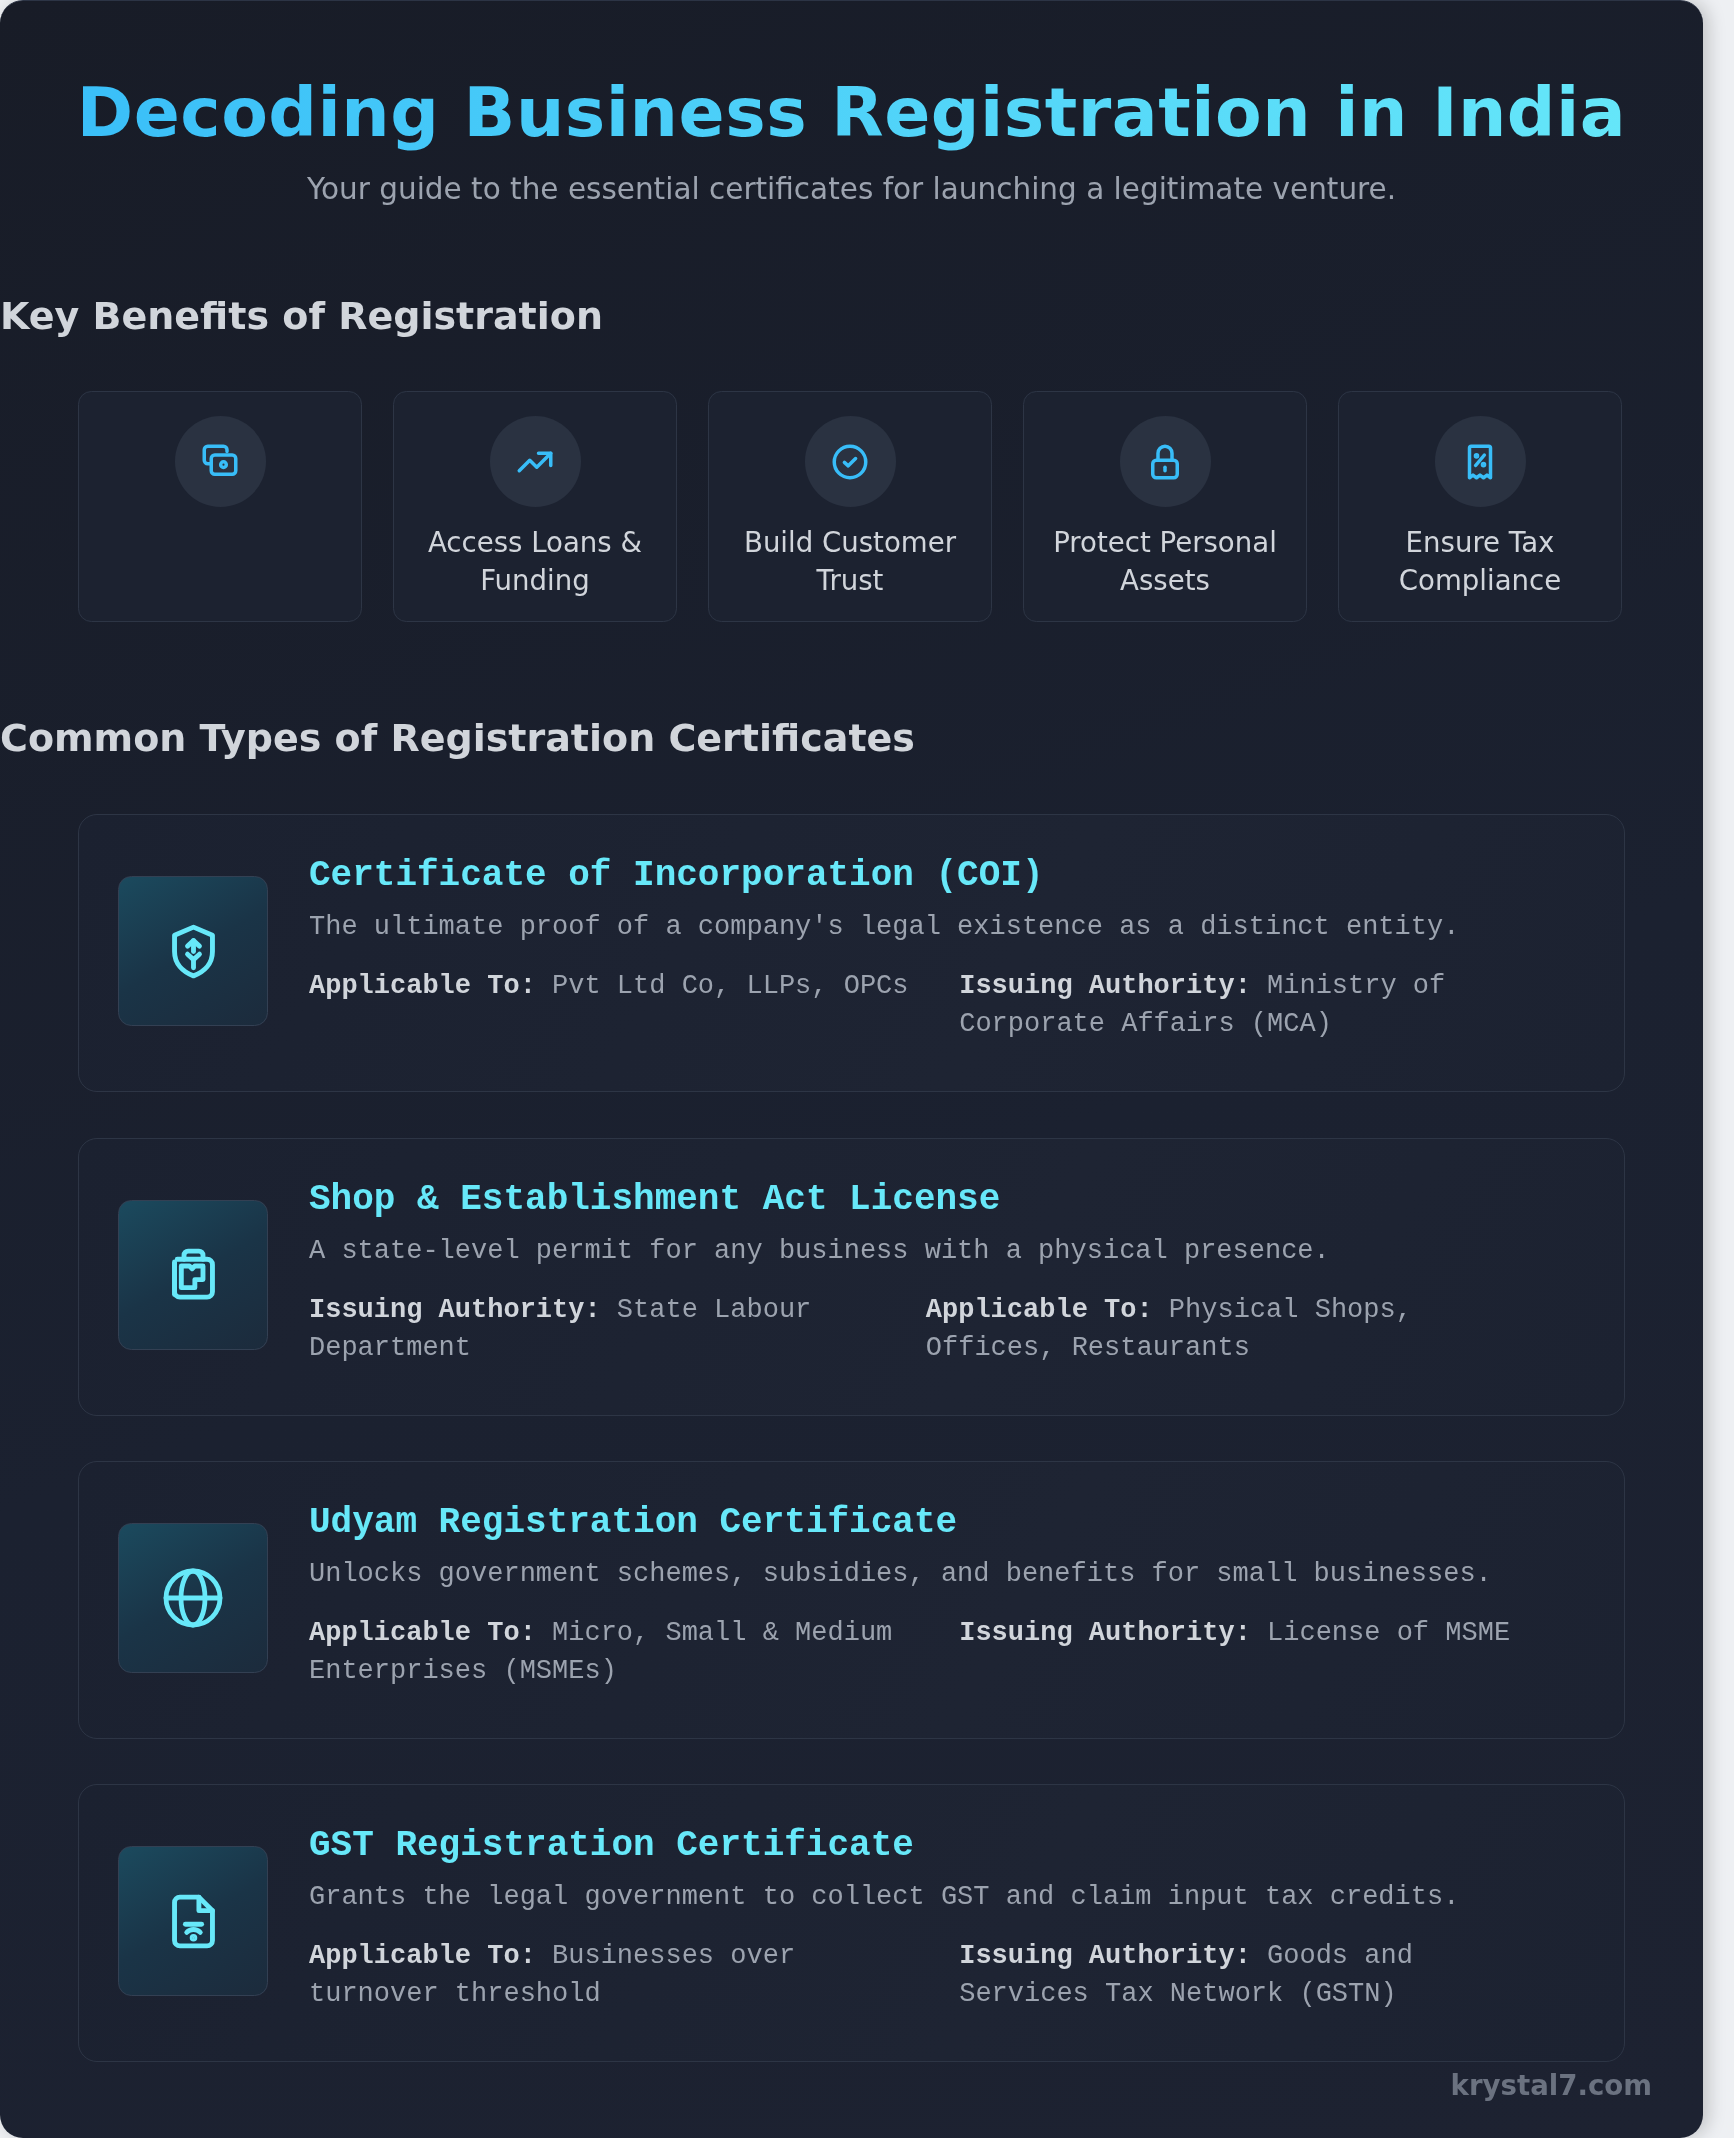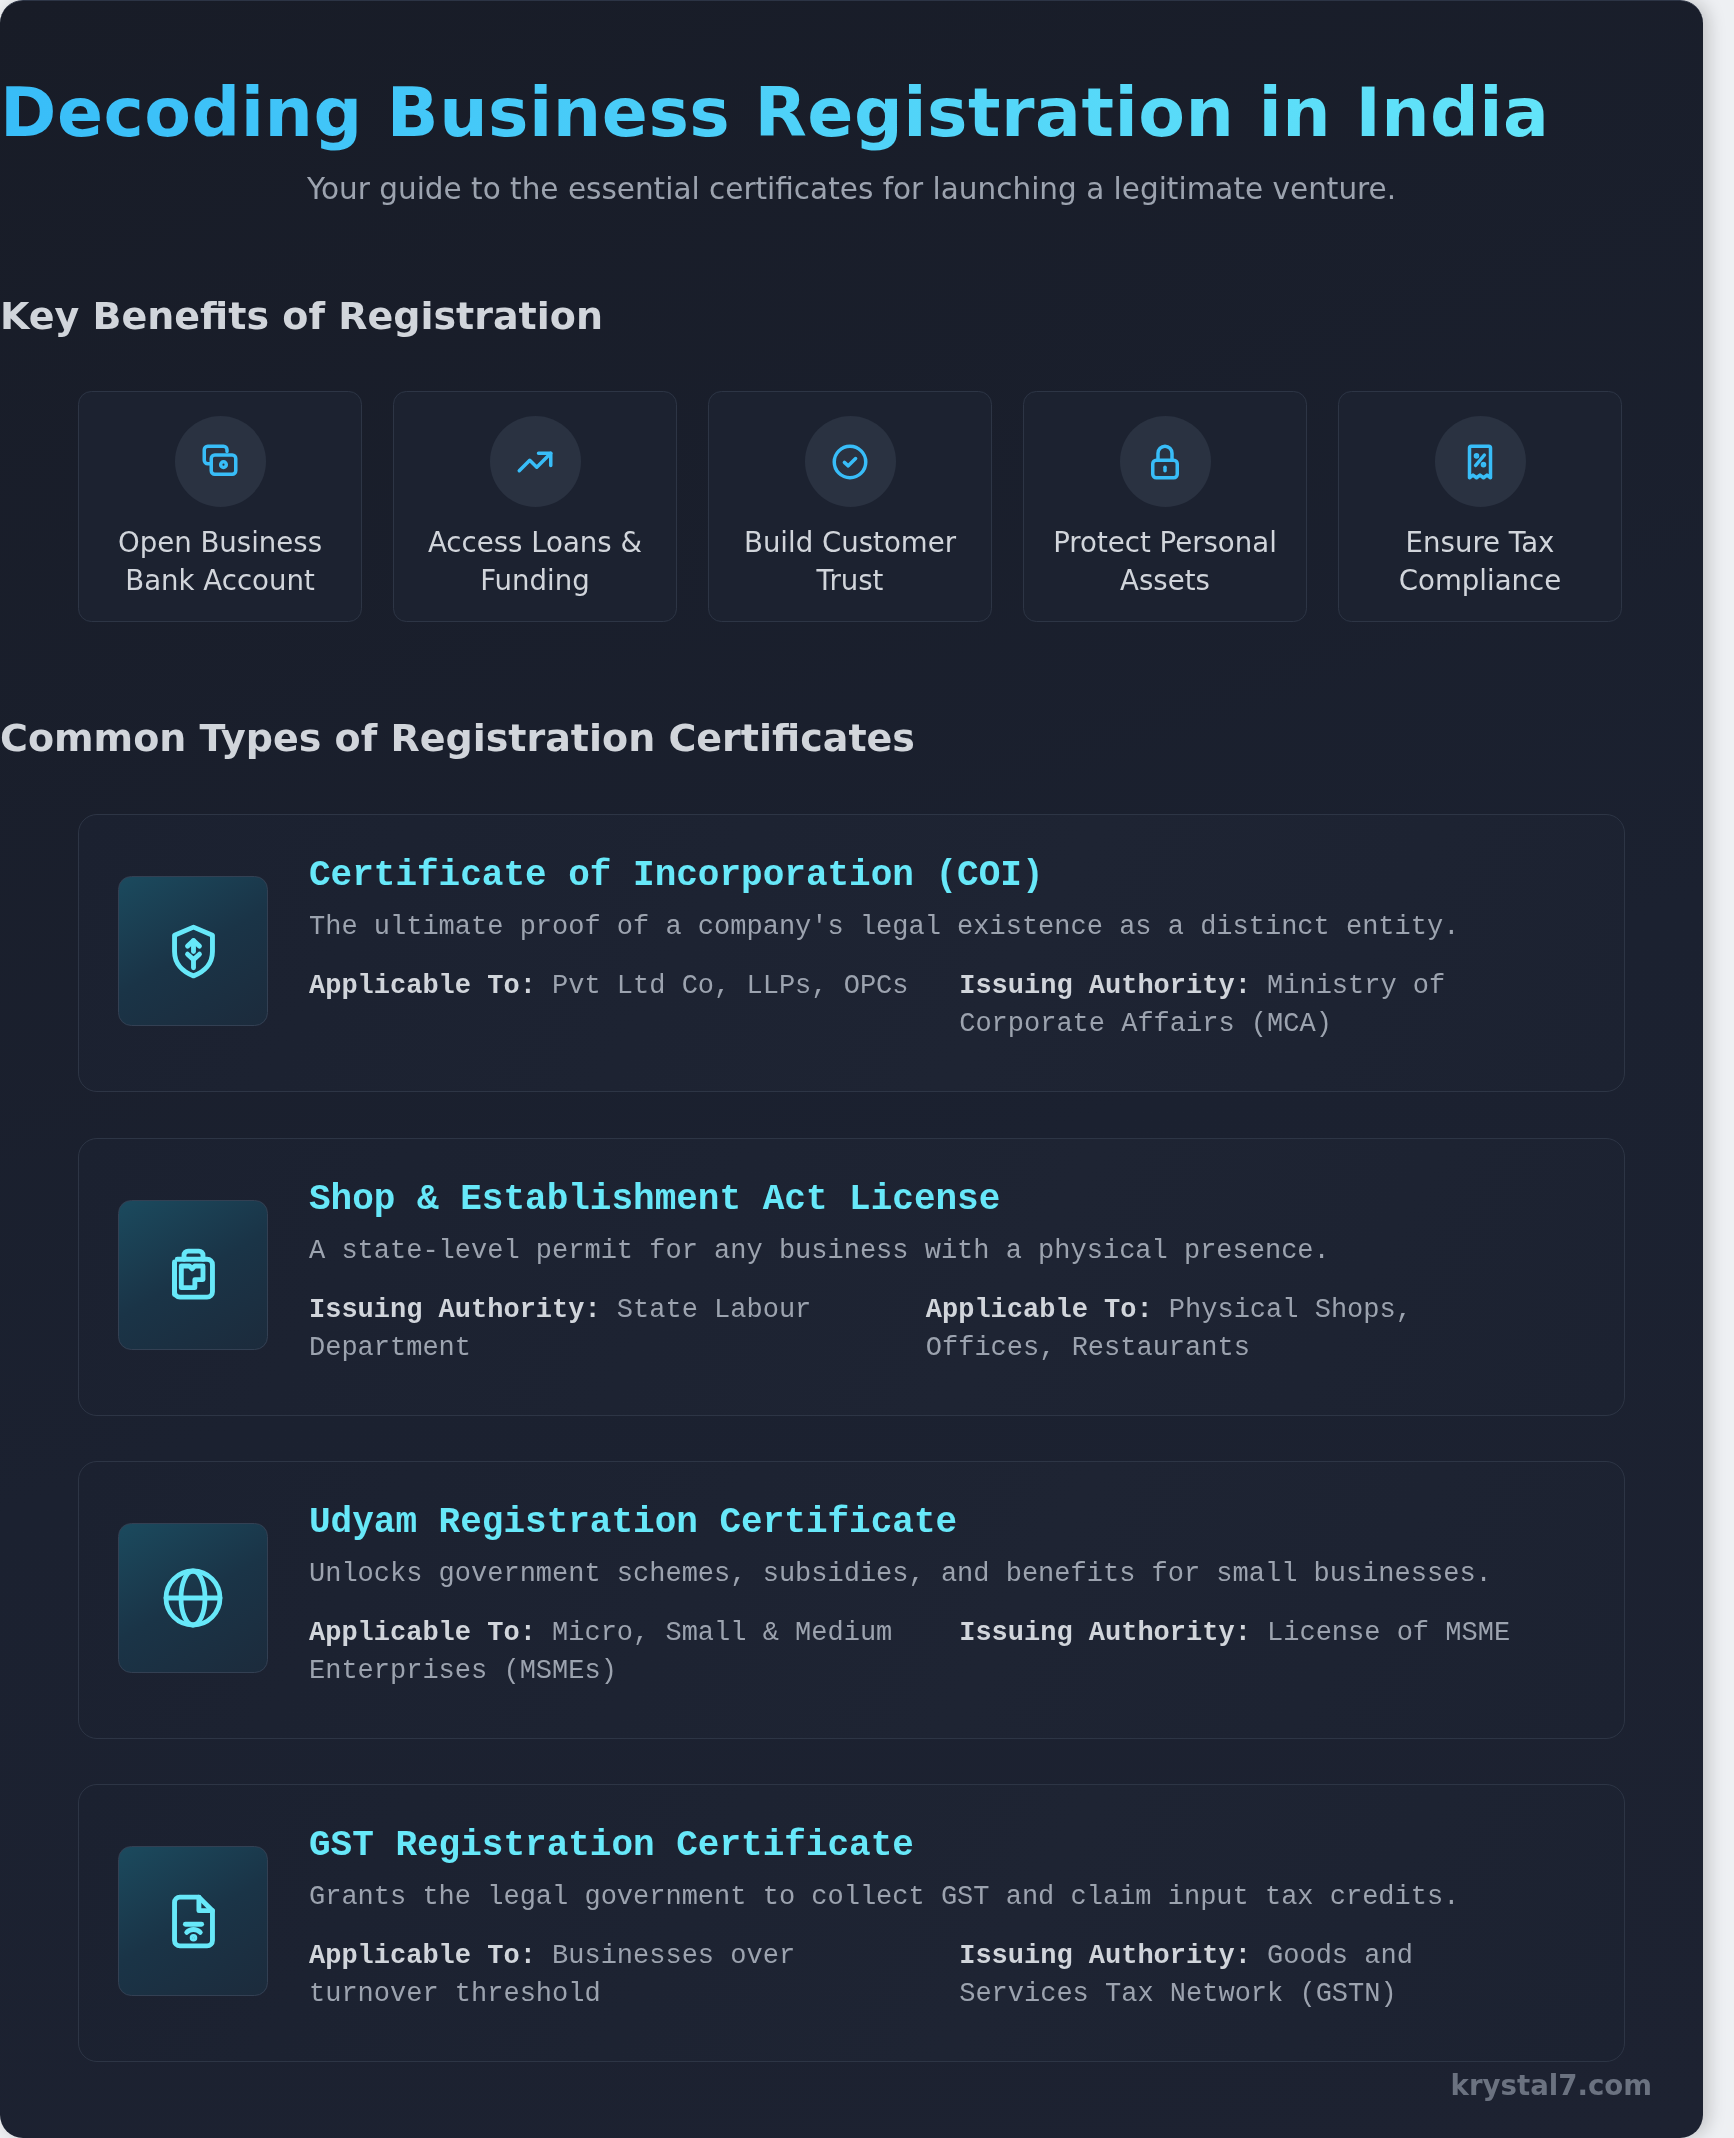--- a/index.html
+++ b/index.html
@@ -21,7 +21,7 @@
   }
   .title {
     position: absolute; left: 0; right: 0; top: 72px;
-    text-align: left;
+    text-align: center;
     font-size: 68px; font-weight: bold;
     letter-spacing: 0.5px;
     background: linear-gradient(90deg, #38bdf8 0%, #67e8f9 100%);

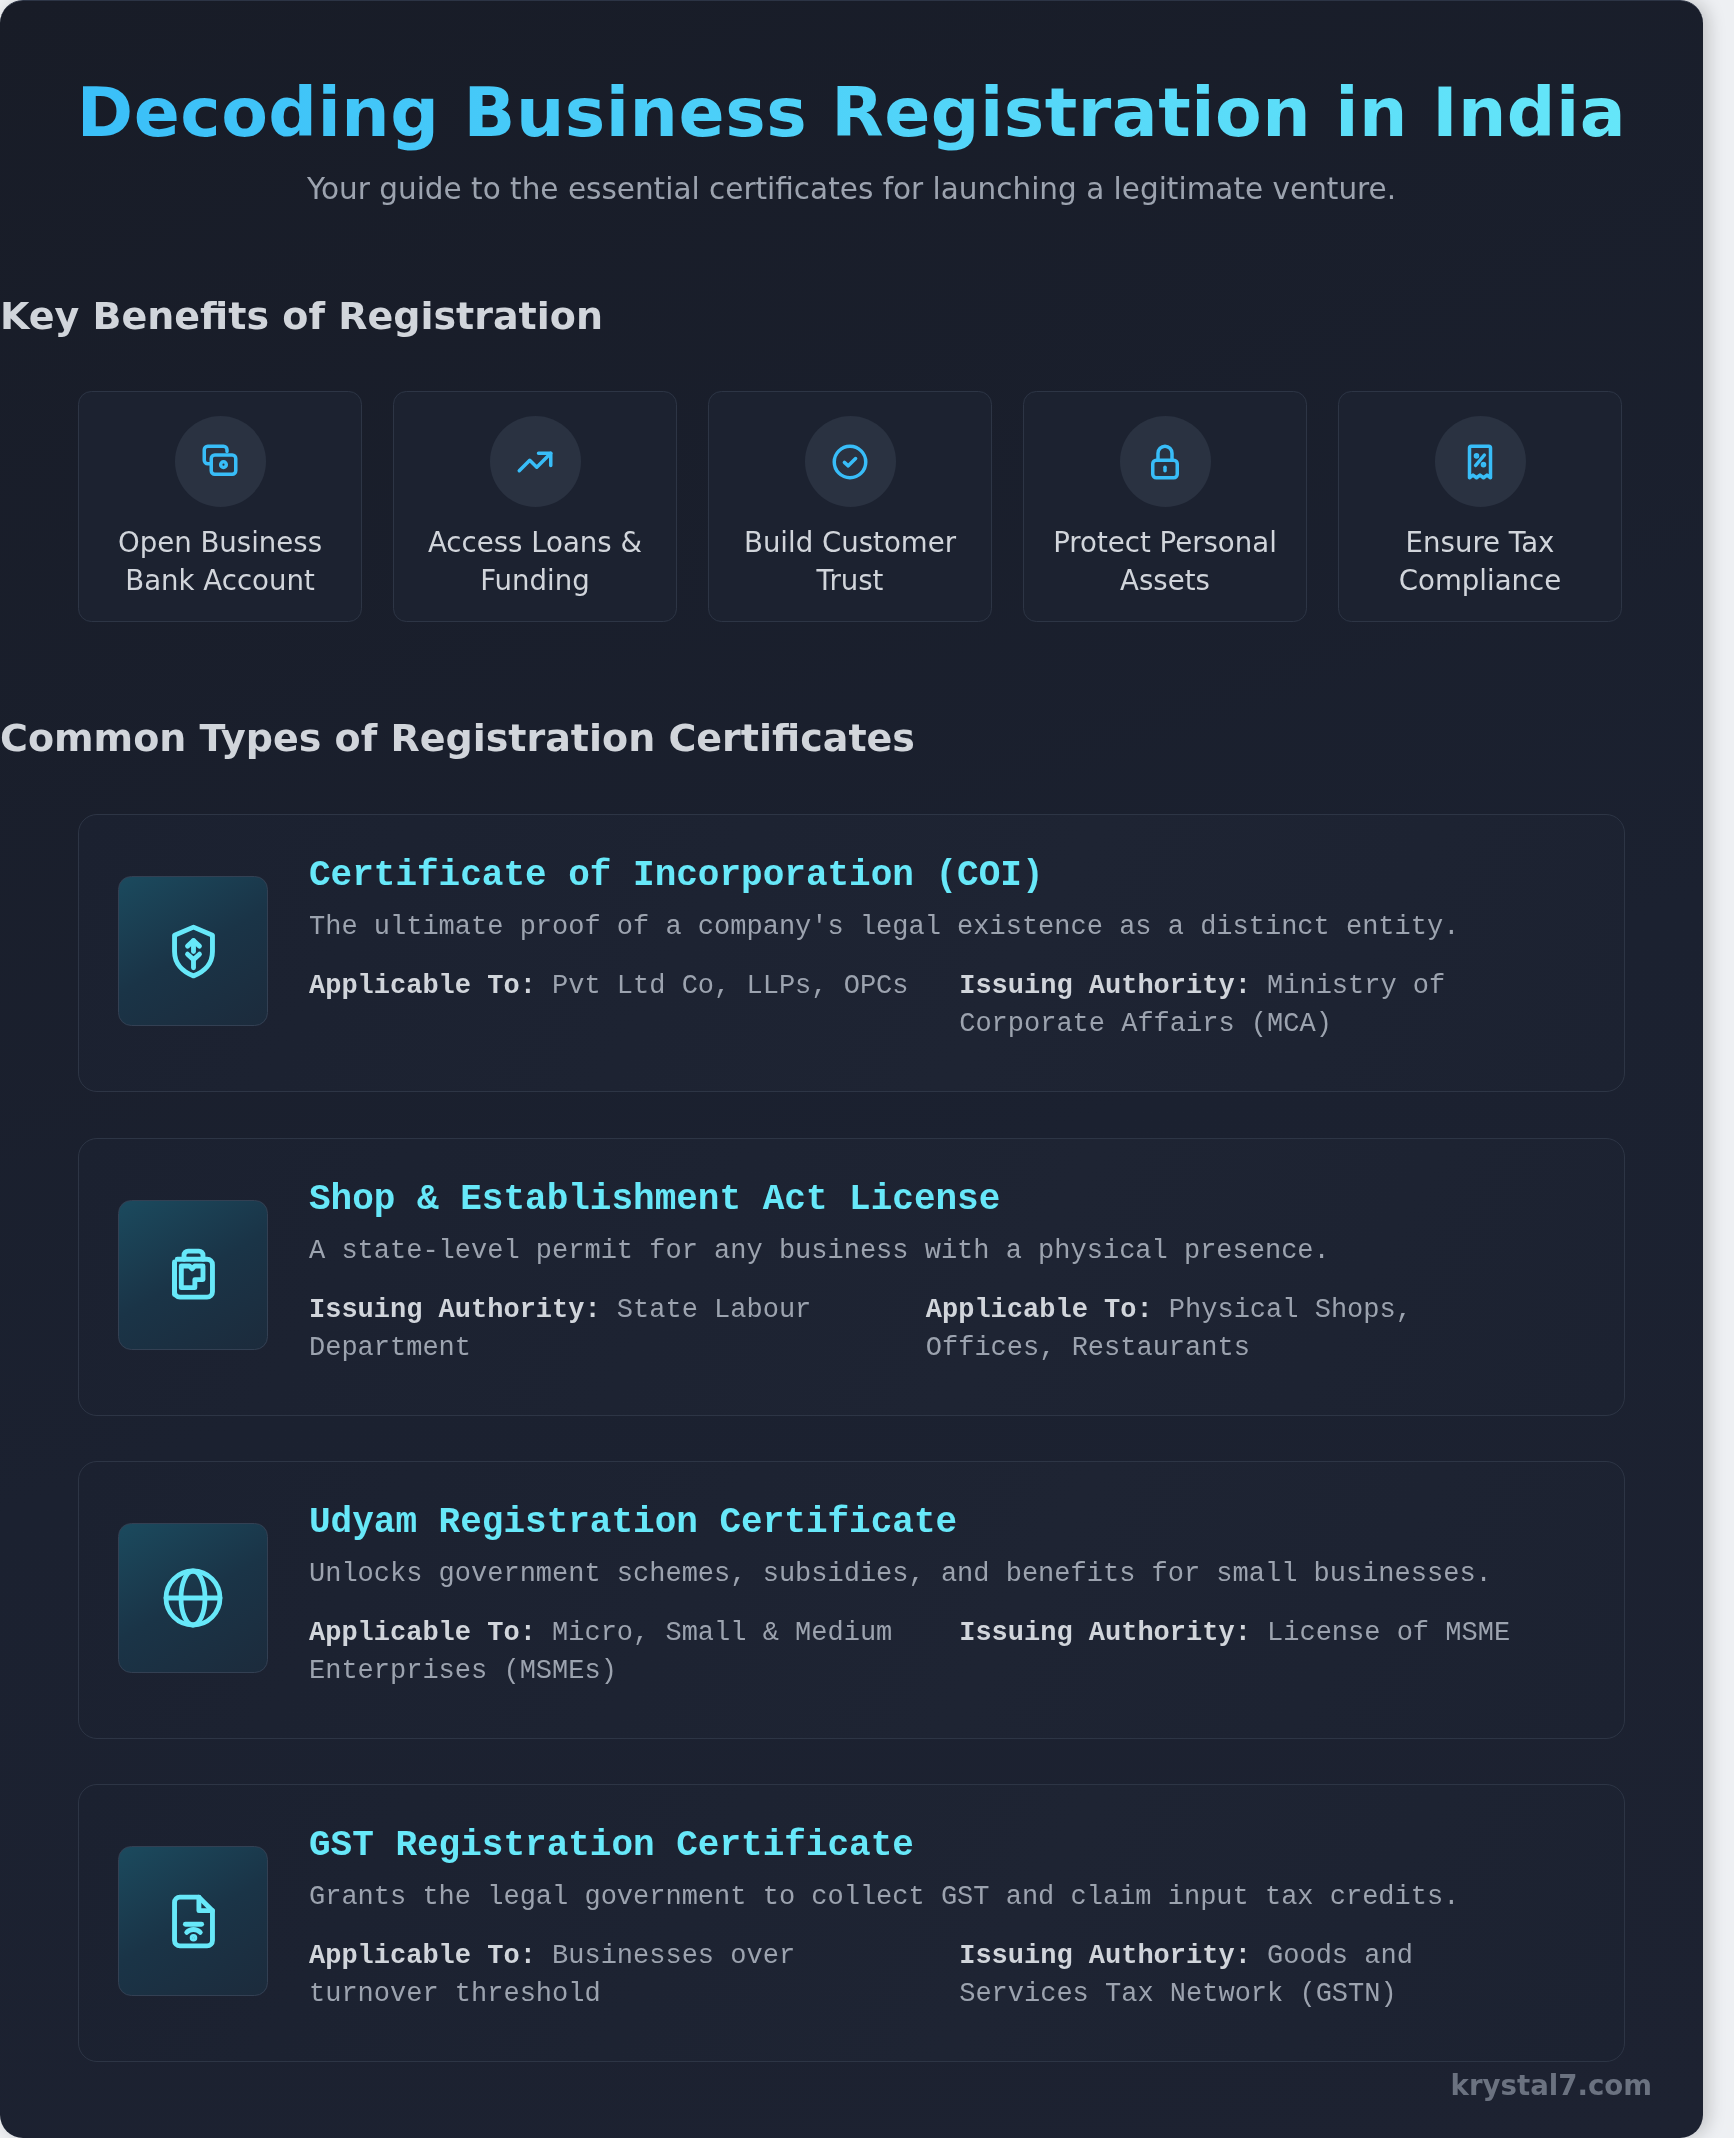--- a/index.html
+++ b/index.html
@@ -118,7 +118,6 @@
           <circle cx="14" cy="13.5" r="1.6"></circle>
         </svg>
       </div>
-      <div class="benefit-label">Open Business Bank Account</div>
     </div>
     <div class="benefit-card">
       <div class="benefit-icon">

